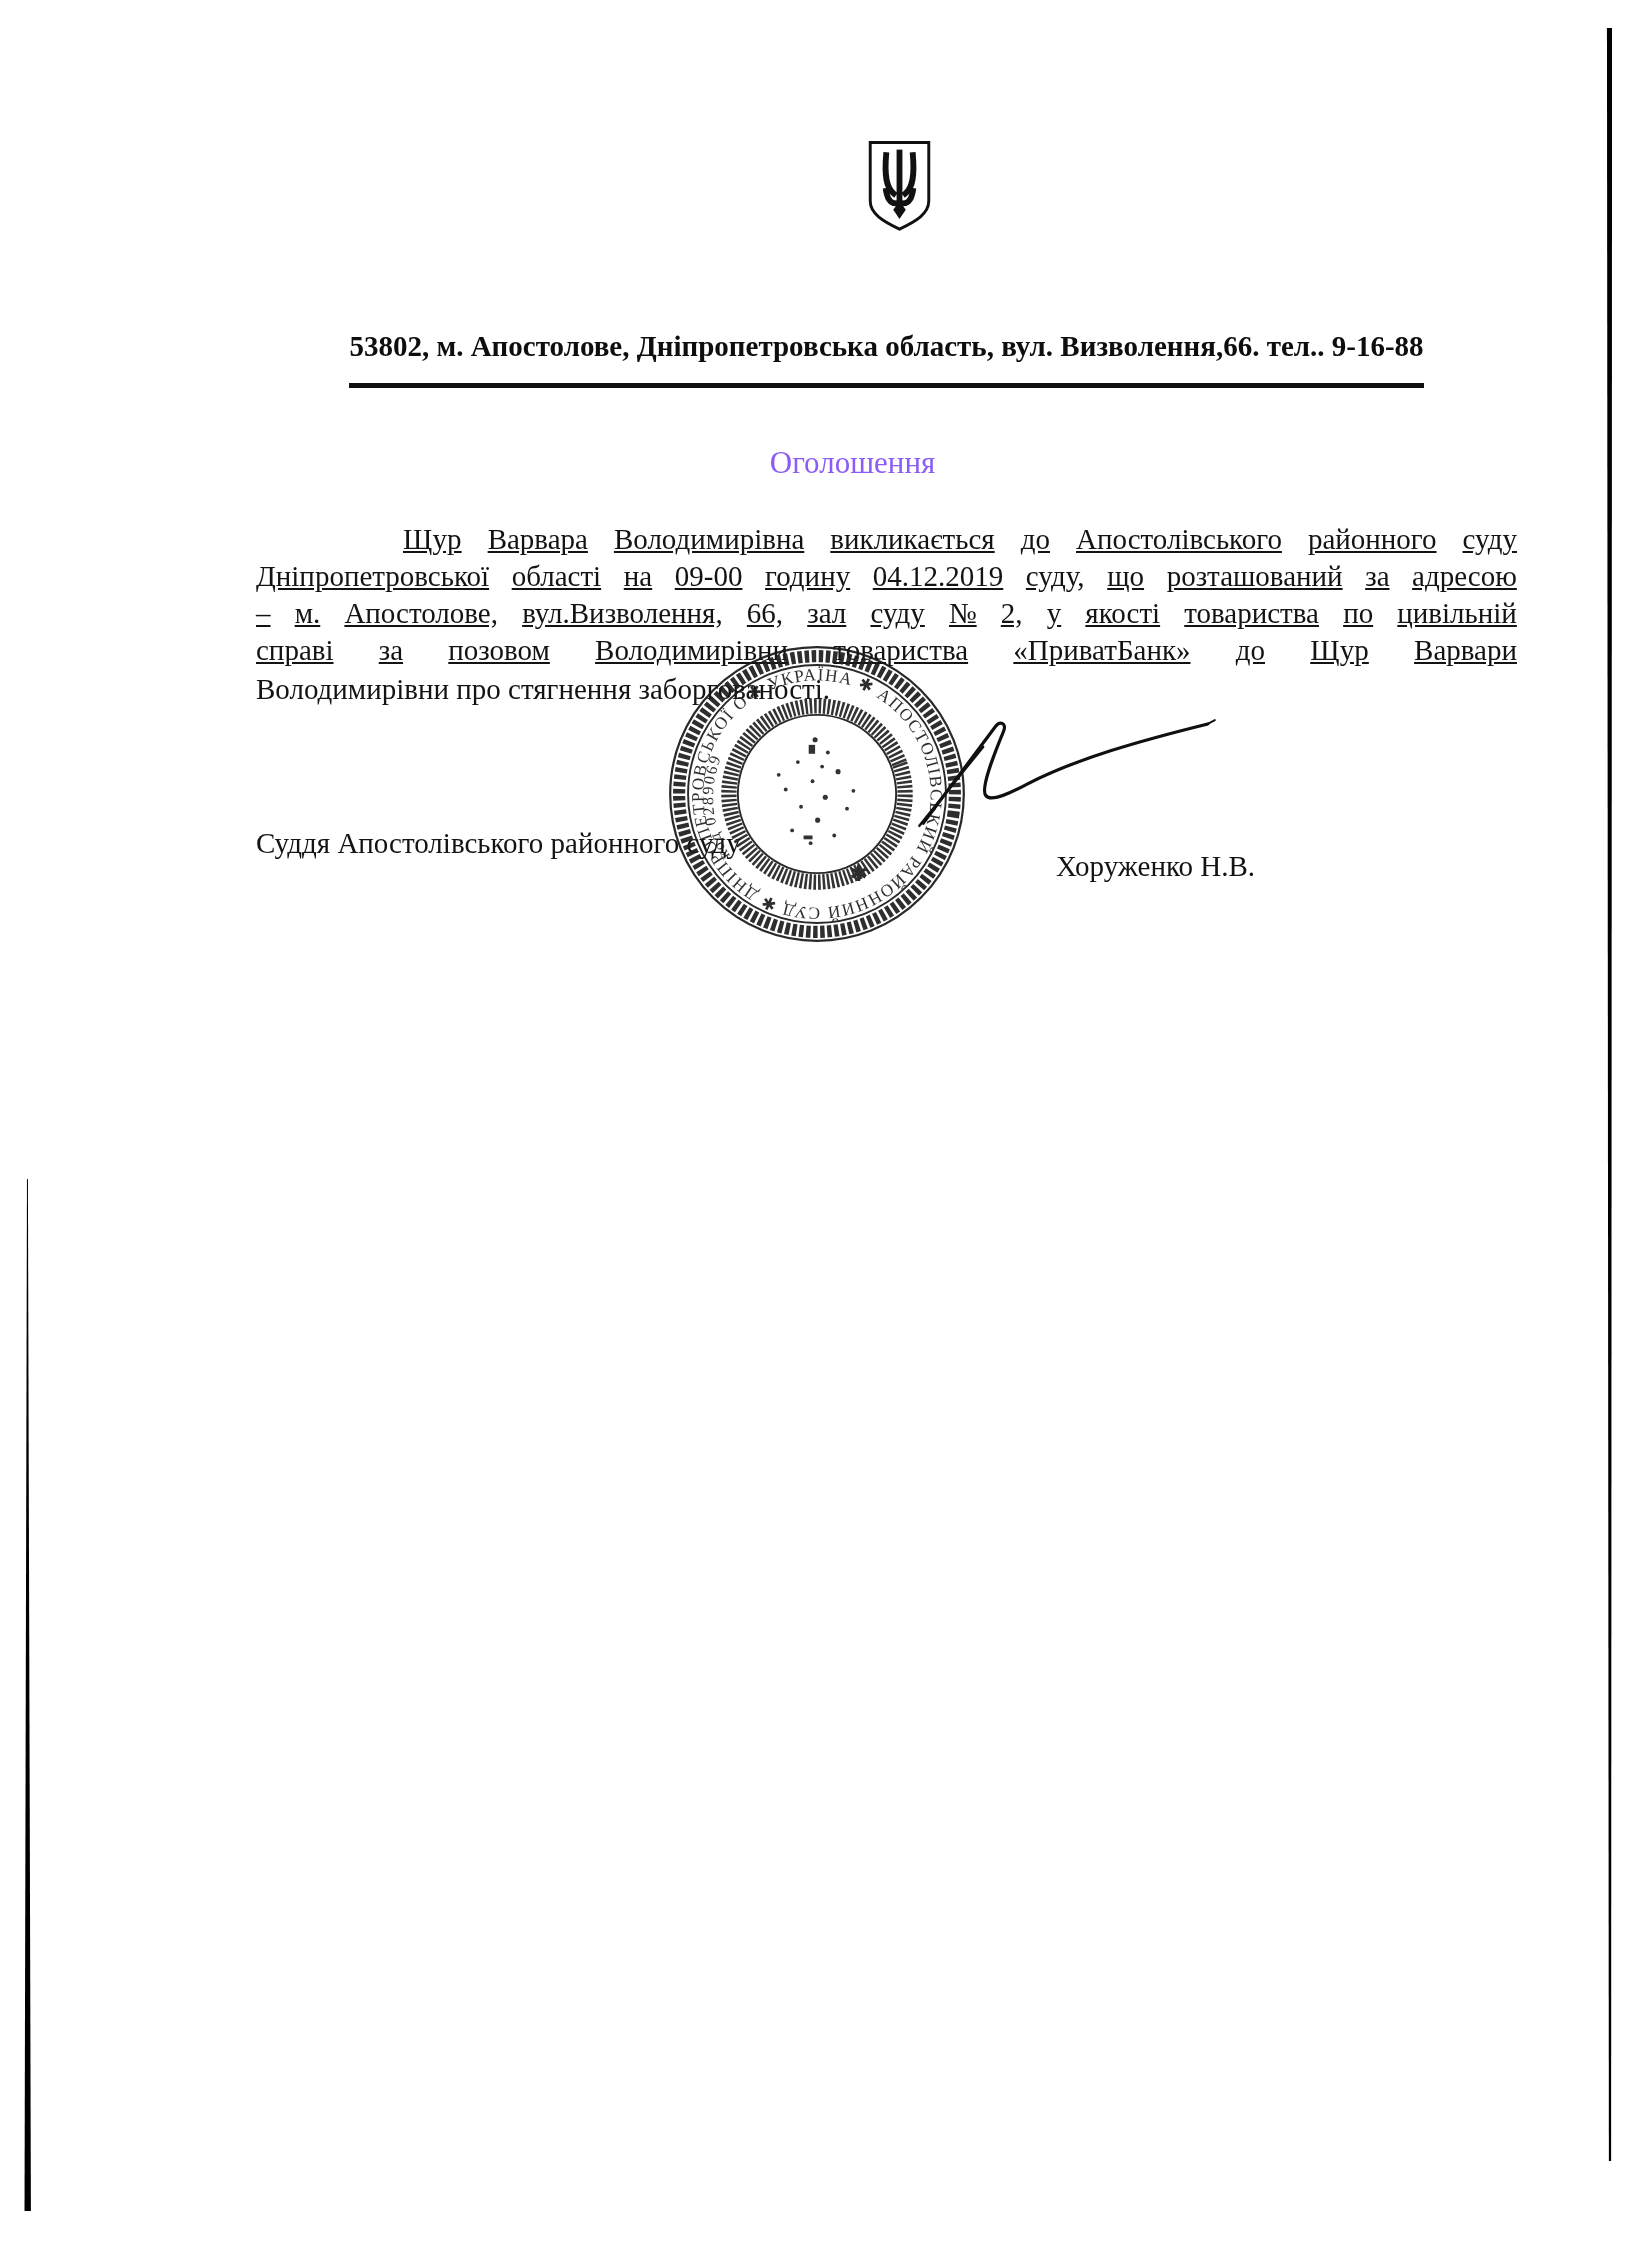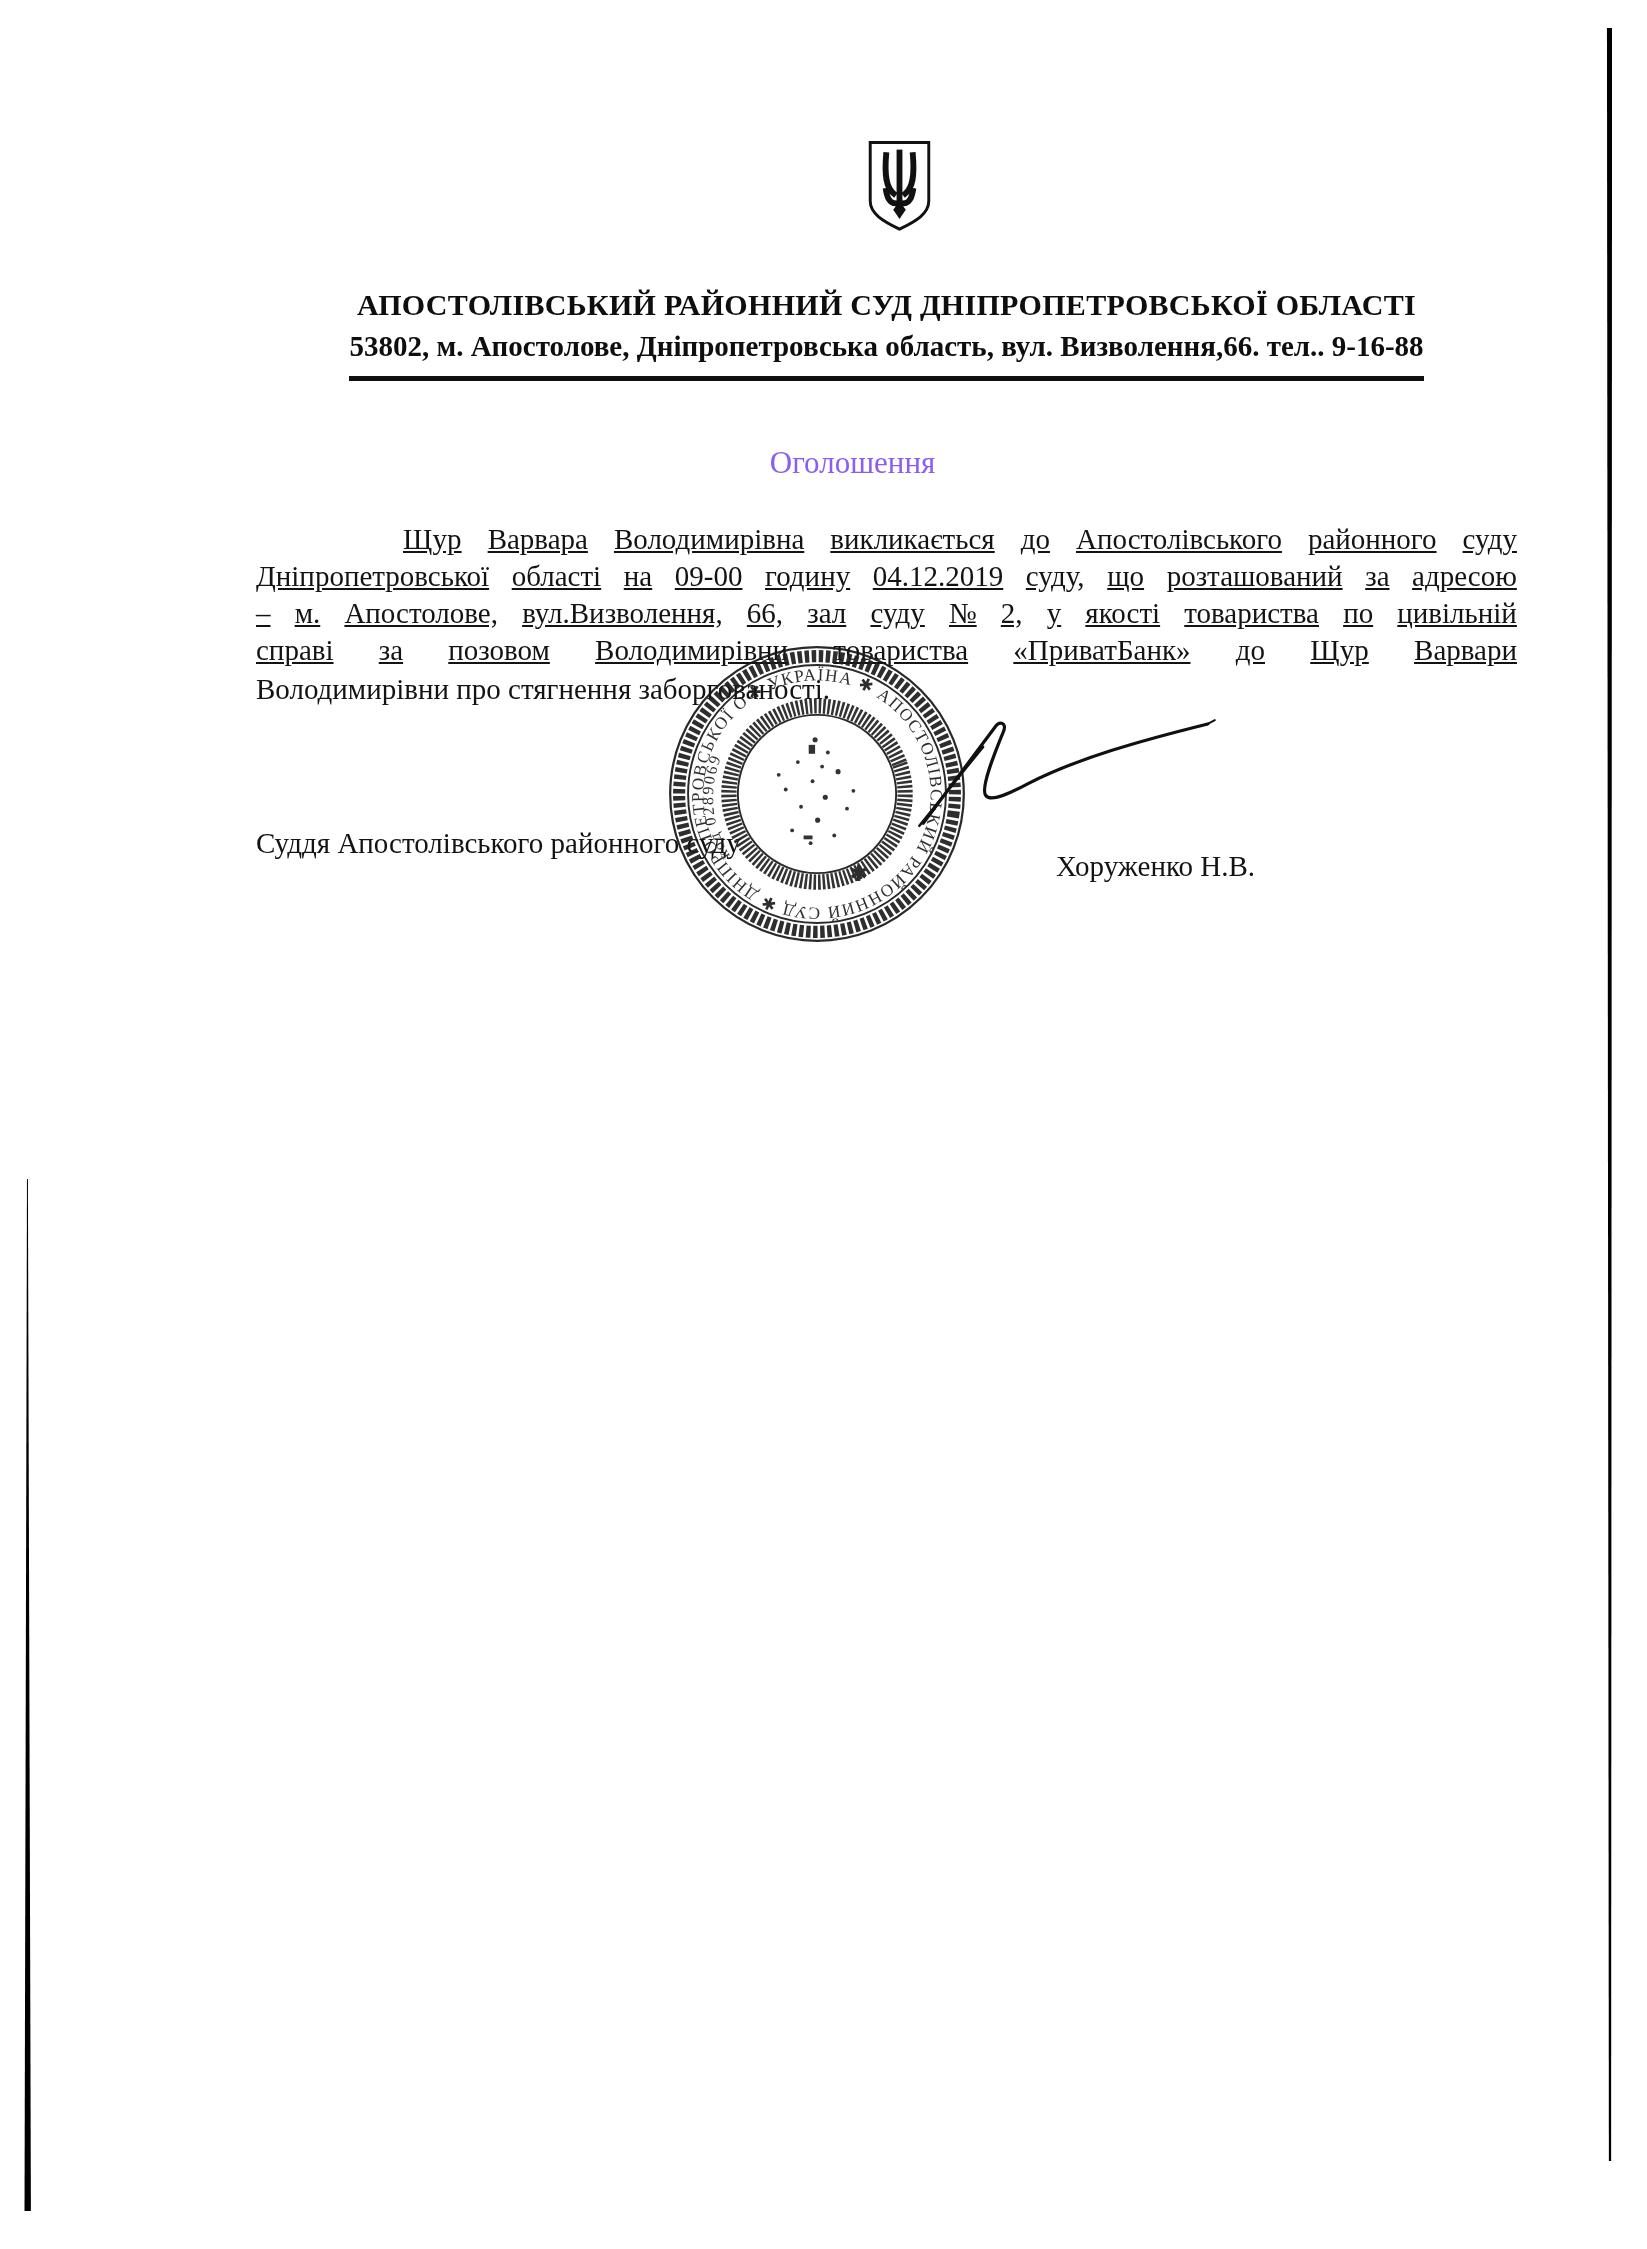--- a/index.html
+++ b/index.html
@@ -84,7 +84,6 @@
     </svg>
   </div>
 
-  <div class="court-name">АПОСТОЛІВСЬКИЙ РАЙОННИЙ СУД ДНІПРОПЕТРОВСЬКОЇ ОБЛАСТІ</div>
   <div class="address-wrap">
     <span class="address">53802, м. Апостолове, Дніпропетровська область, вул. Визволення,66. тел.. 9-16-88</span>
   </div>

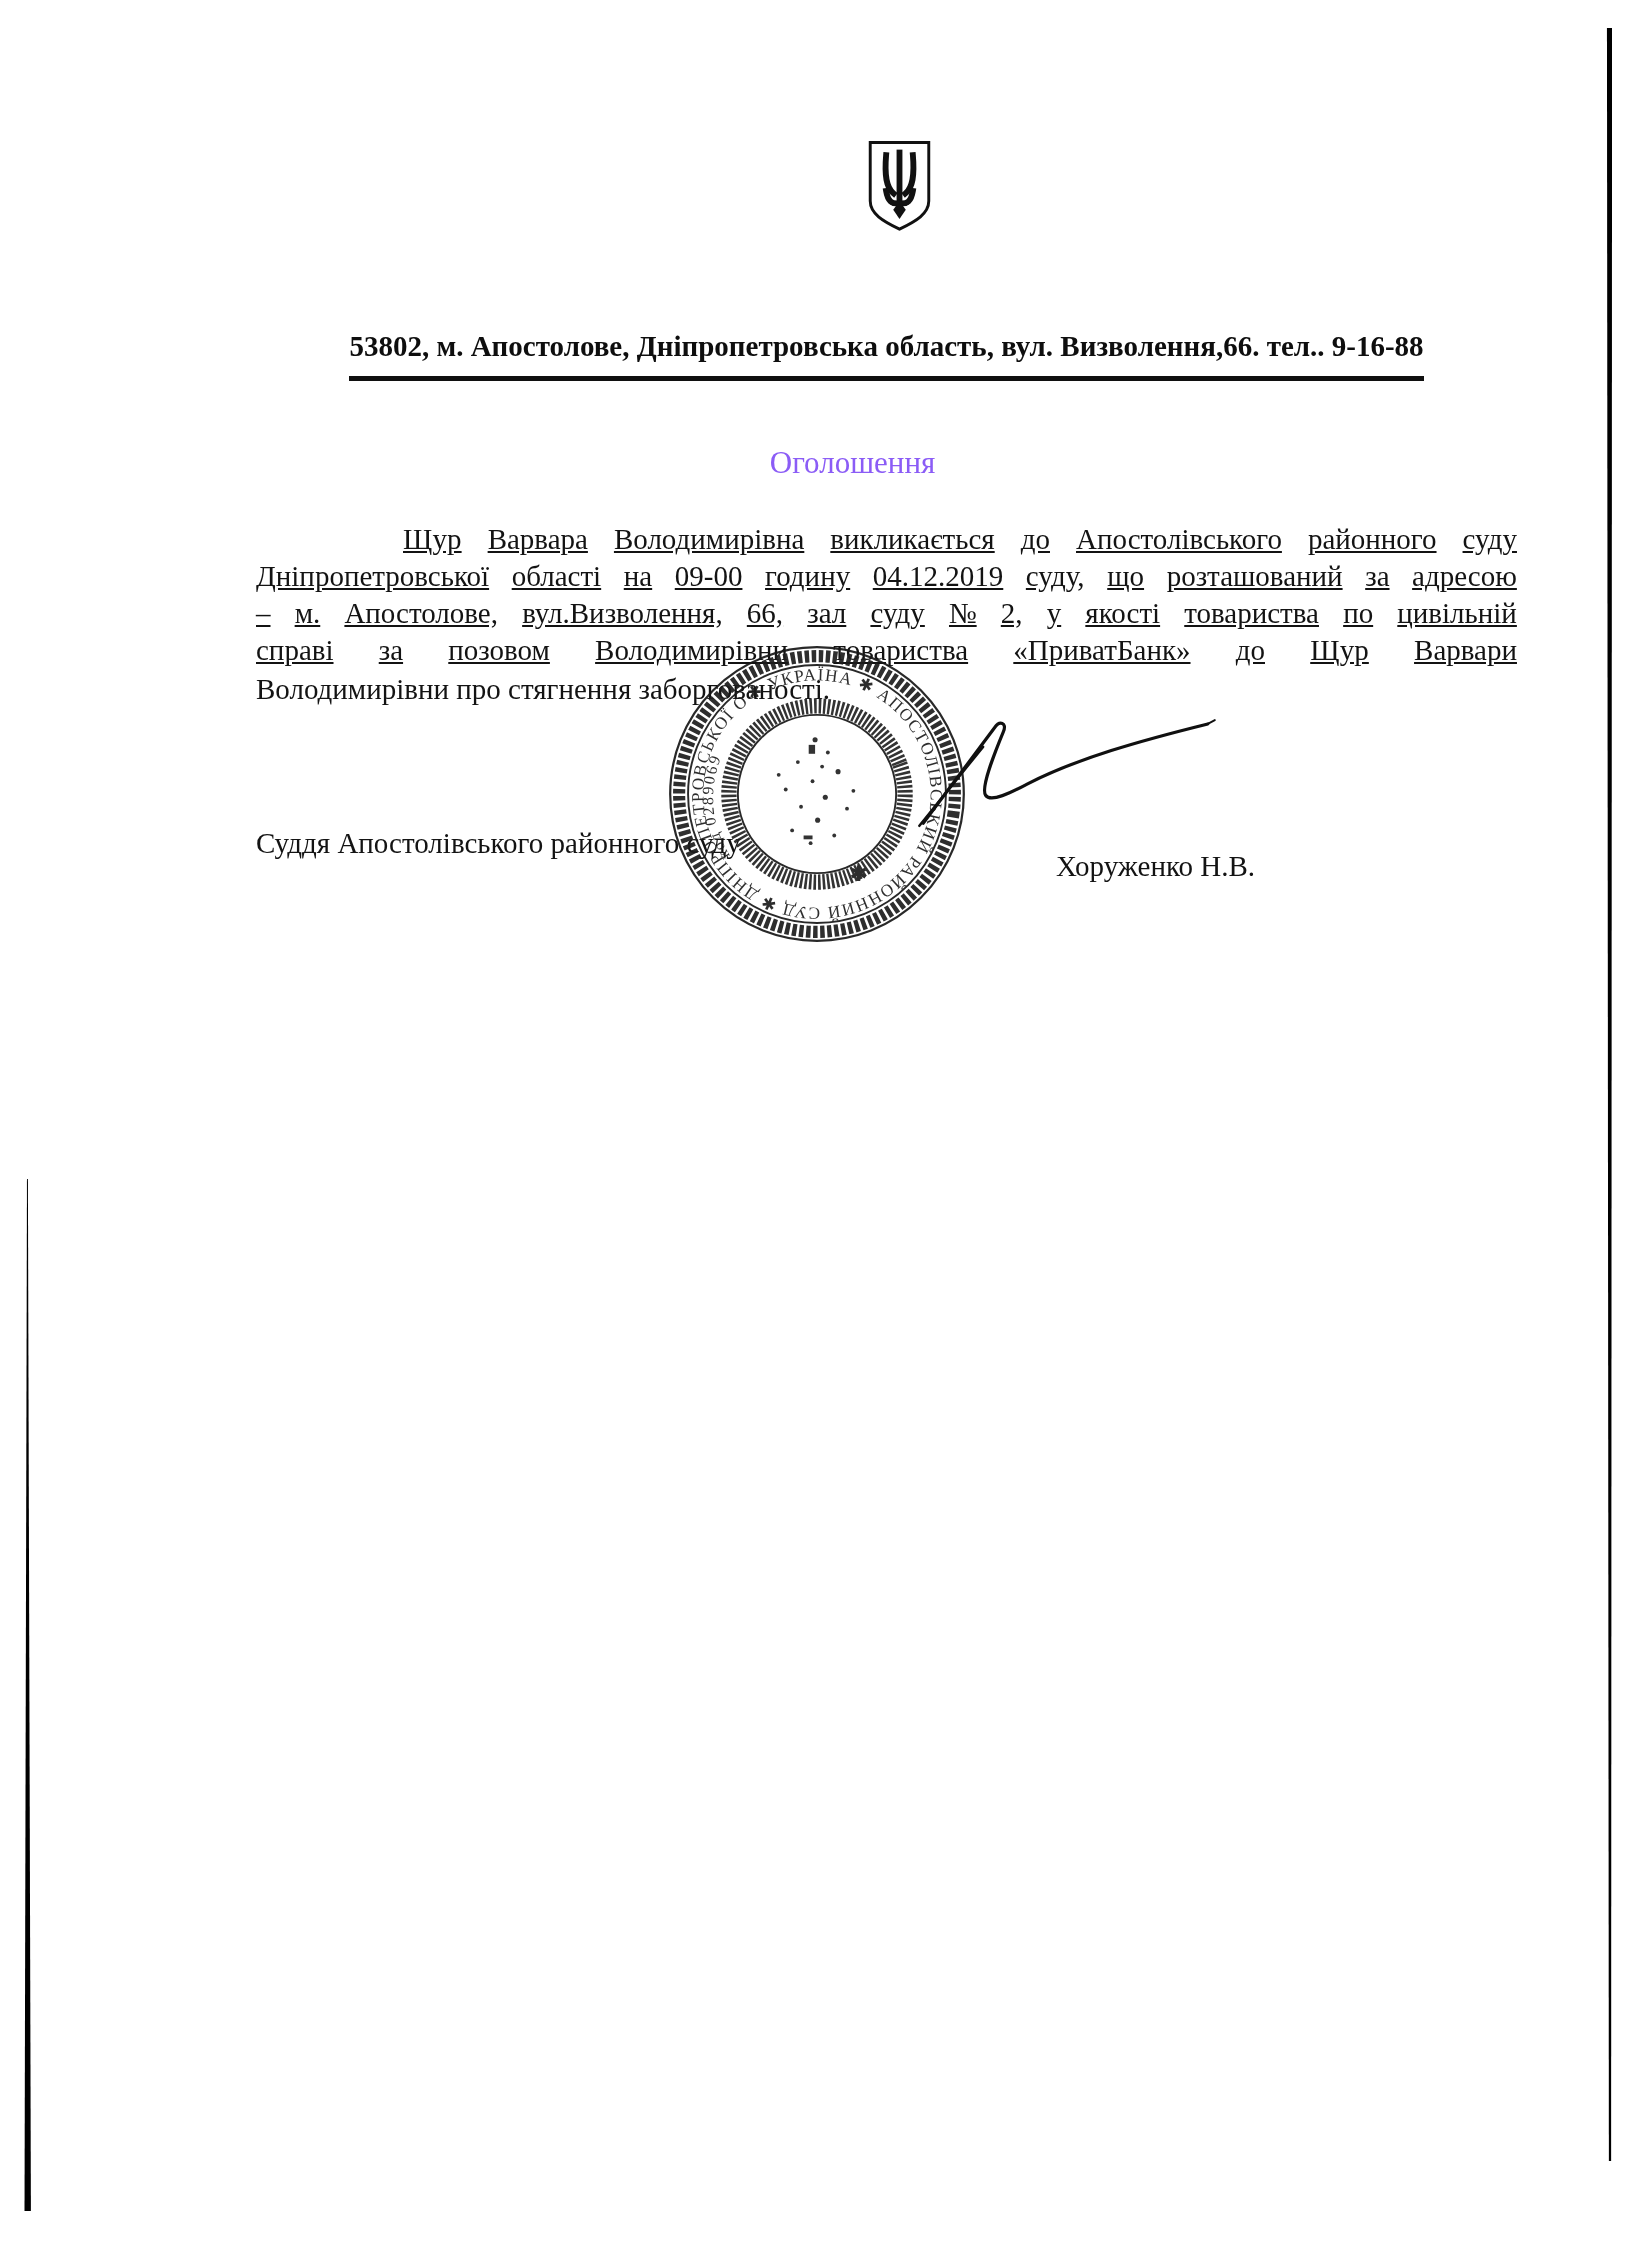--- a/index.html
+++ b/index.html
@@ -24,7 +24,7 @@
   }
   .address{
     display:inline-block;font-weight:bold;font-size:29px;line-height:33px;
-    color:#0e0e0e;border-bottom:5.1px solid #101010;padding-bottom:13px;
+    color:#0e0e0e;border-bottom:5.1px solid #101010;padding-bottom:20px;
   }
   
   .doc-title{

